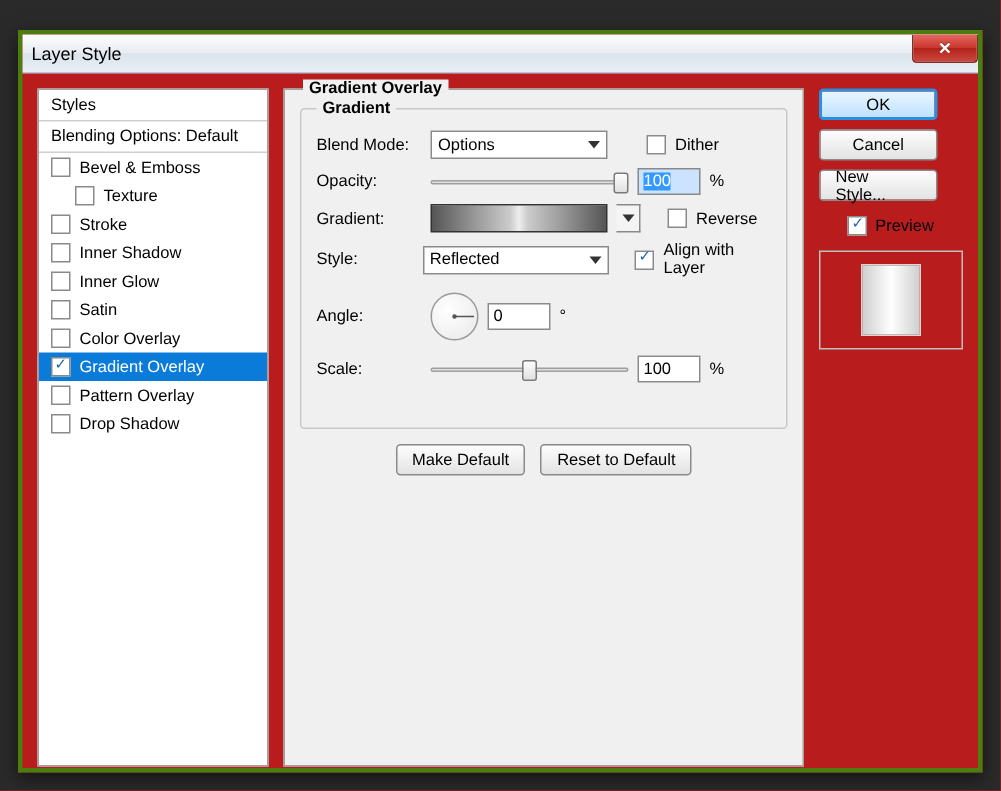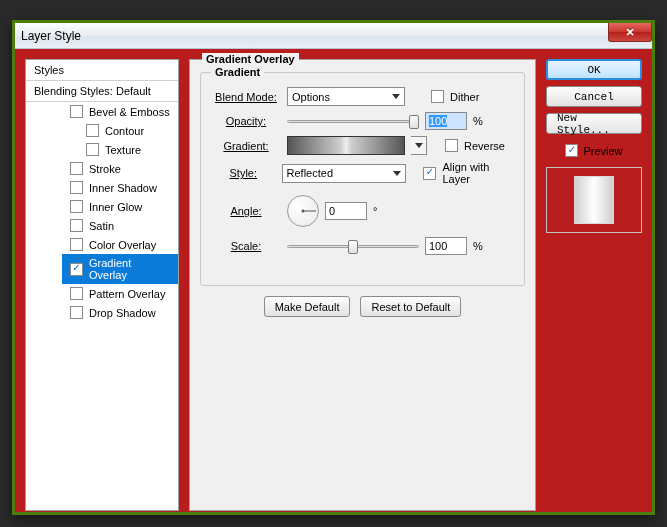--- a/index.html
+++ b/index.html
@@ -47,7 +47,7 @@
 
 
 .right-panel { width: 96px; display: flex; flex-direction: column; gap: 6px; align-items: stretch; }
-.right-panel .btn { width: 96px; font-family: Liberation Mono, monospace; }
+.right-panel .btn { width: 79px; }
 .btn.primary { border: 2px solid #2b8fe0; background: linear-gradient(#e9f5ff, #bfe2ff); }
 .preview-chk-row { display: flex; align-items: center; gap: 5px; margin-top: 4px; justify-content: center; }
 .preview-swatch-wrap { border: 1px solid #c0c0c0; padding: 8px; height: 66px; display: flex; align-items: center; justify-content: center; margin-top: 4px; }

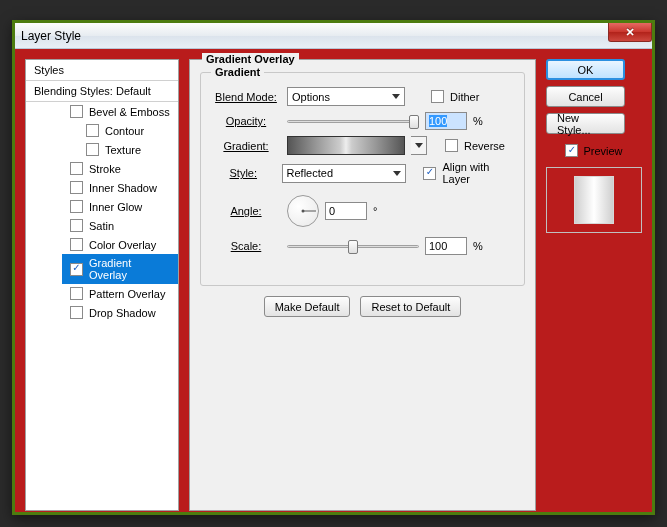--- a/index.html
+++ b/index.html
@@ -68,7 +68,7 @@
 
     <div class="styles-panel">
       <div class="styles-header">Styles</div>
-      <div class="blending-row">Blending Styles: Default</div>
+      <div class="blending-row">Blending Options: Default</div>
       <div id="styles-list">
           <div class="style-item">
             <span class="chk"></span>

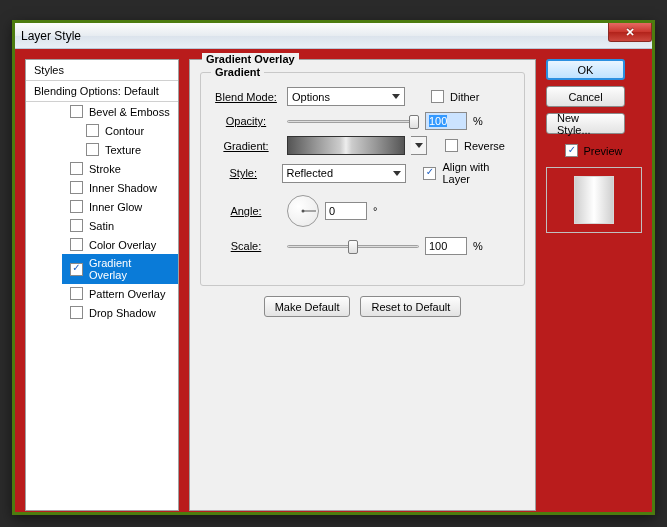--- a/index.html
+++ b/index.html
@@ -27,7 +27,7 @@
 .inner-group { margin: 12px 10px 10px 10px; border: 1px solid #c8c8c8; border-radius: 3px; padding: 8px 10px 24px 10px; position: relative; }
 .inner-group .group-title { position: absolute; top: -7px; left: 10px; background: #f0f0f0; padding: 0 4px; font-weight: bold; }
 .row { display: flex; align-items: center; margin: 6px 0; gap: 6px; }
-.label { width: 70px; text-align: center; color: #000; text-decoration: underline; }
+.label { width: 70px; text-align: left; color: #000; }
 .dropdown { border: 1px solid #8a8a8a; background: #fff; height: 19px; display: flex; align-items: center; padding: 0 4px; position: relative; }
 .dropdown .arrow { margin-left: auto; width: 0; height: 0; border-left: 4px solid transparent; border-right: 4px solid transparent; border-top: 5px solid #333; }
 .slider { flex: 1; height: 18px; position: relative; }

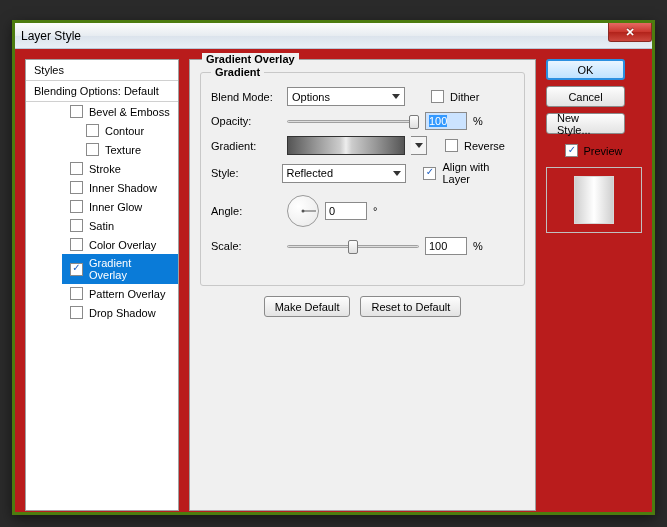--- a/index.html
+++ b/index.html
@@ -14,7 +14,7 @@
 .styles-panel { width: 154px; border: 1px solid #a0a0a0; background: #fff; height: 452px; }
 .styles-header { padding: 4px 8px; border-bottom: 1px solid #d0d0d0; cursor: default; }
 .blending-row { padding: 4px 8px; border-bottom: 1px solid #d0d0d0; cursor: default; }
-.style-item { display: flex; align-items: center; gap: 6px; padding: 3px 8px 3px 8px; cursor: default; margin-left: 36px; }
+.style-item { display: flex; align-items: center; gap: 6px; padding: 3px 8px 3px 8px; cursor: default; }
 .style-item.selected { background: #0a7bd8; color: #fff; }
 .style-item.sub { padding-left: 24px; }
 .chk { width: 13px; height: 13px; border: 1px solid #8a8a8a; background: #fff; display: inline-flex; align-items: center; justify-content: center; flex-shrink: 0; }

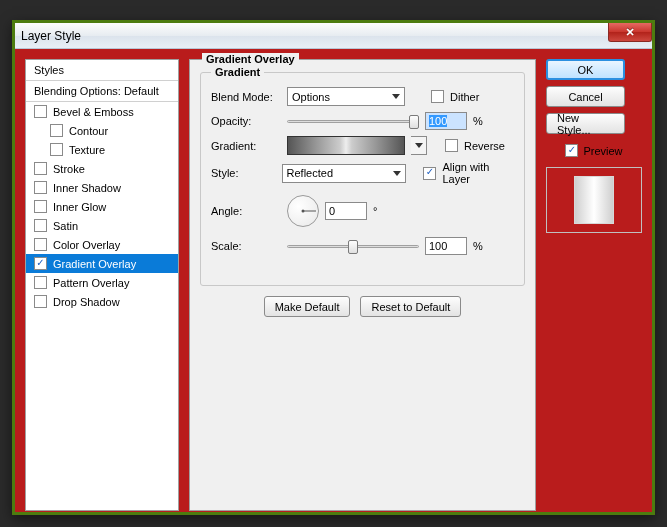--- a/index.html
+++ b/index.html
@@ -76,10 +76,6 @@
           </div>
           <div class="style-item sub">
             <span class="chk"></span>
-            <span>Contour</span>
-          </div>
-          <div class="style-item sub">
-            <span class="chk"></span>
             <span>Texture</span>
           </div>
           <div class="style-item">

